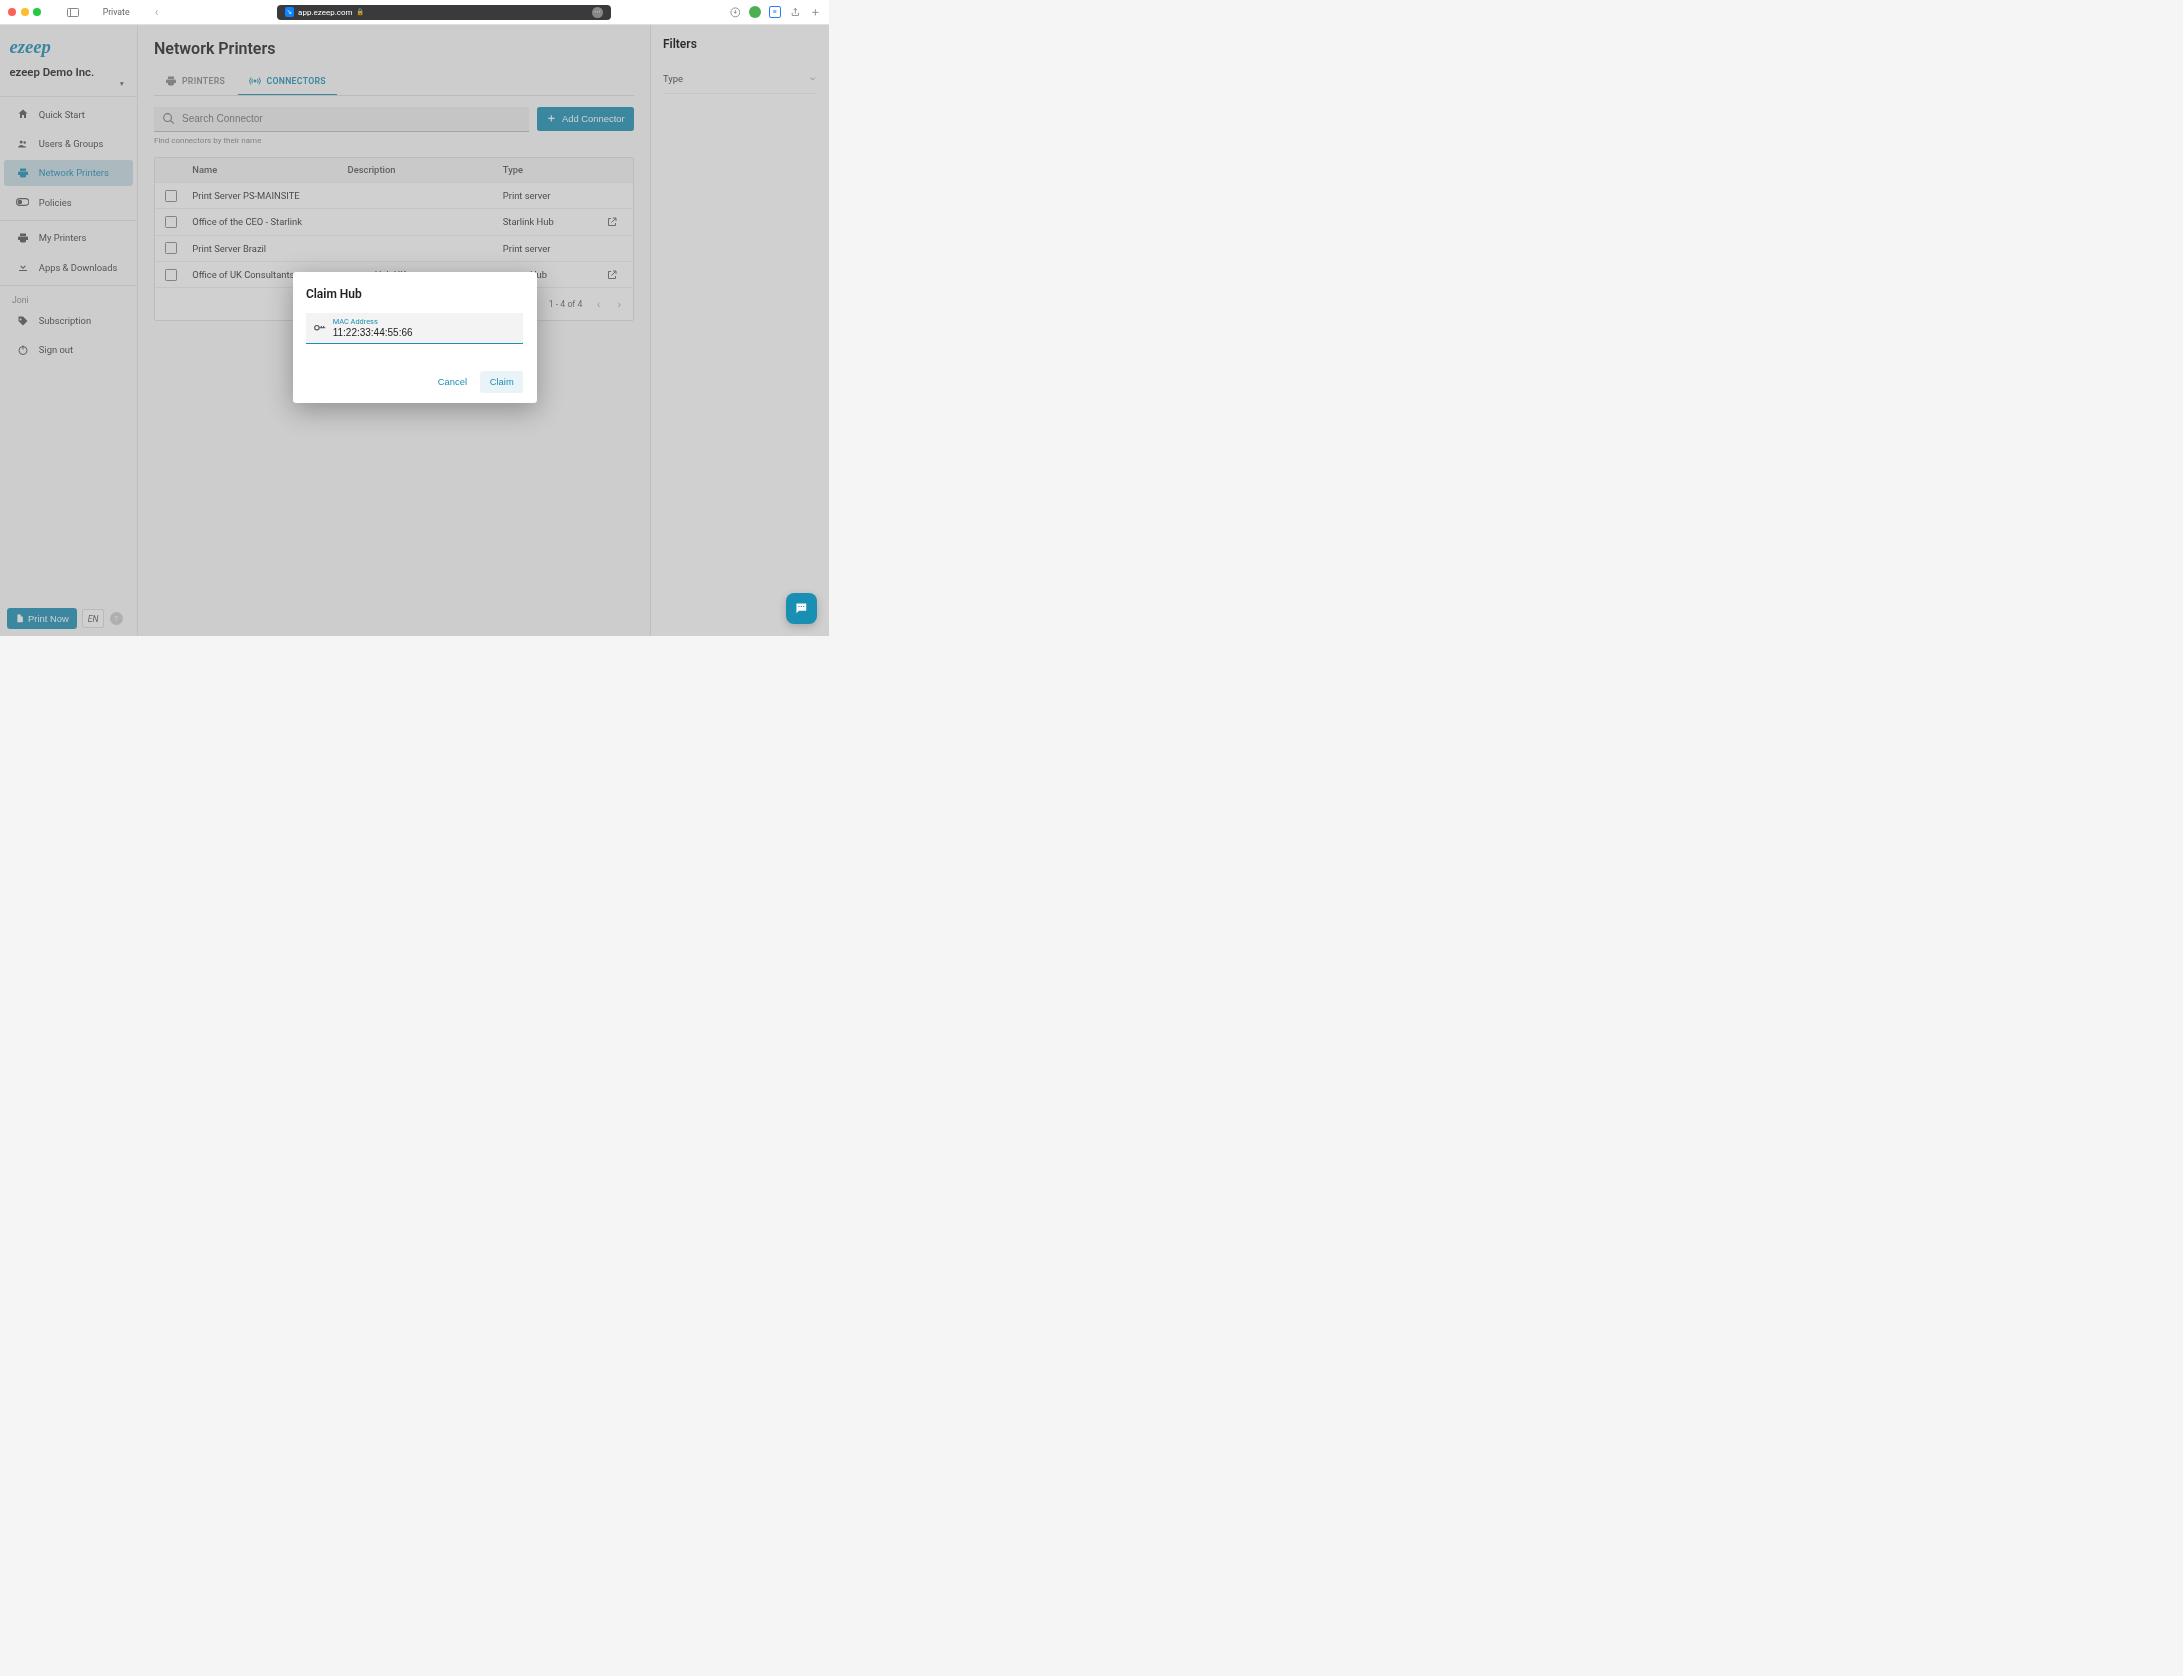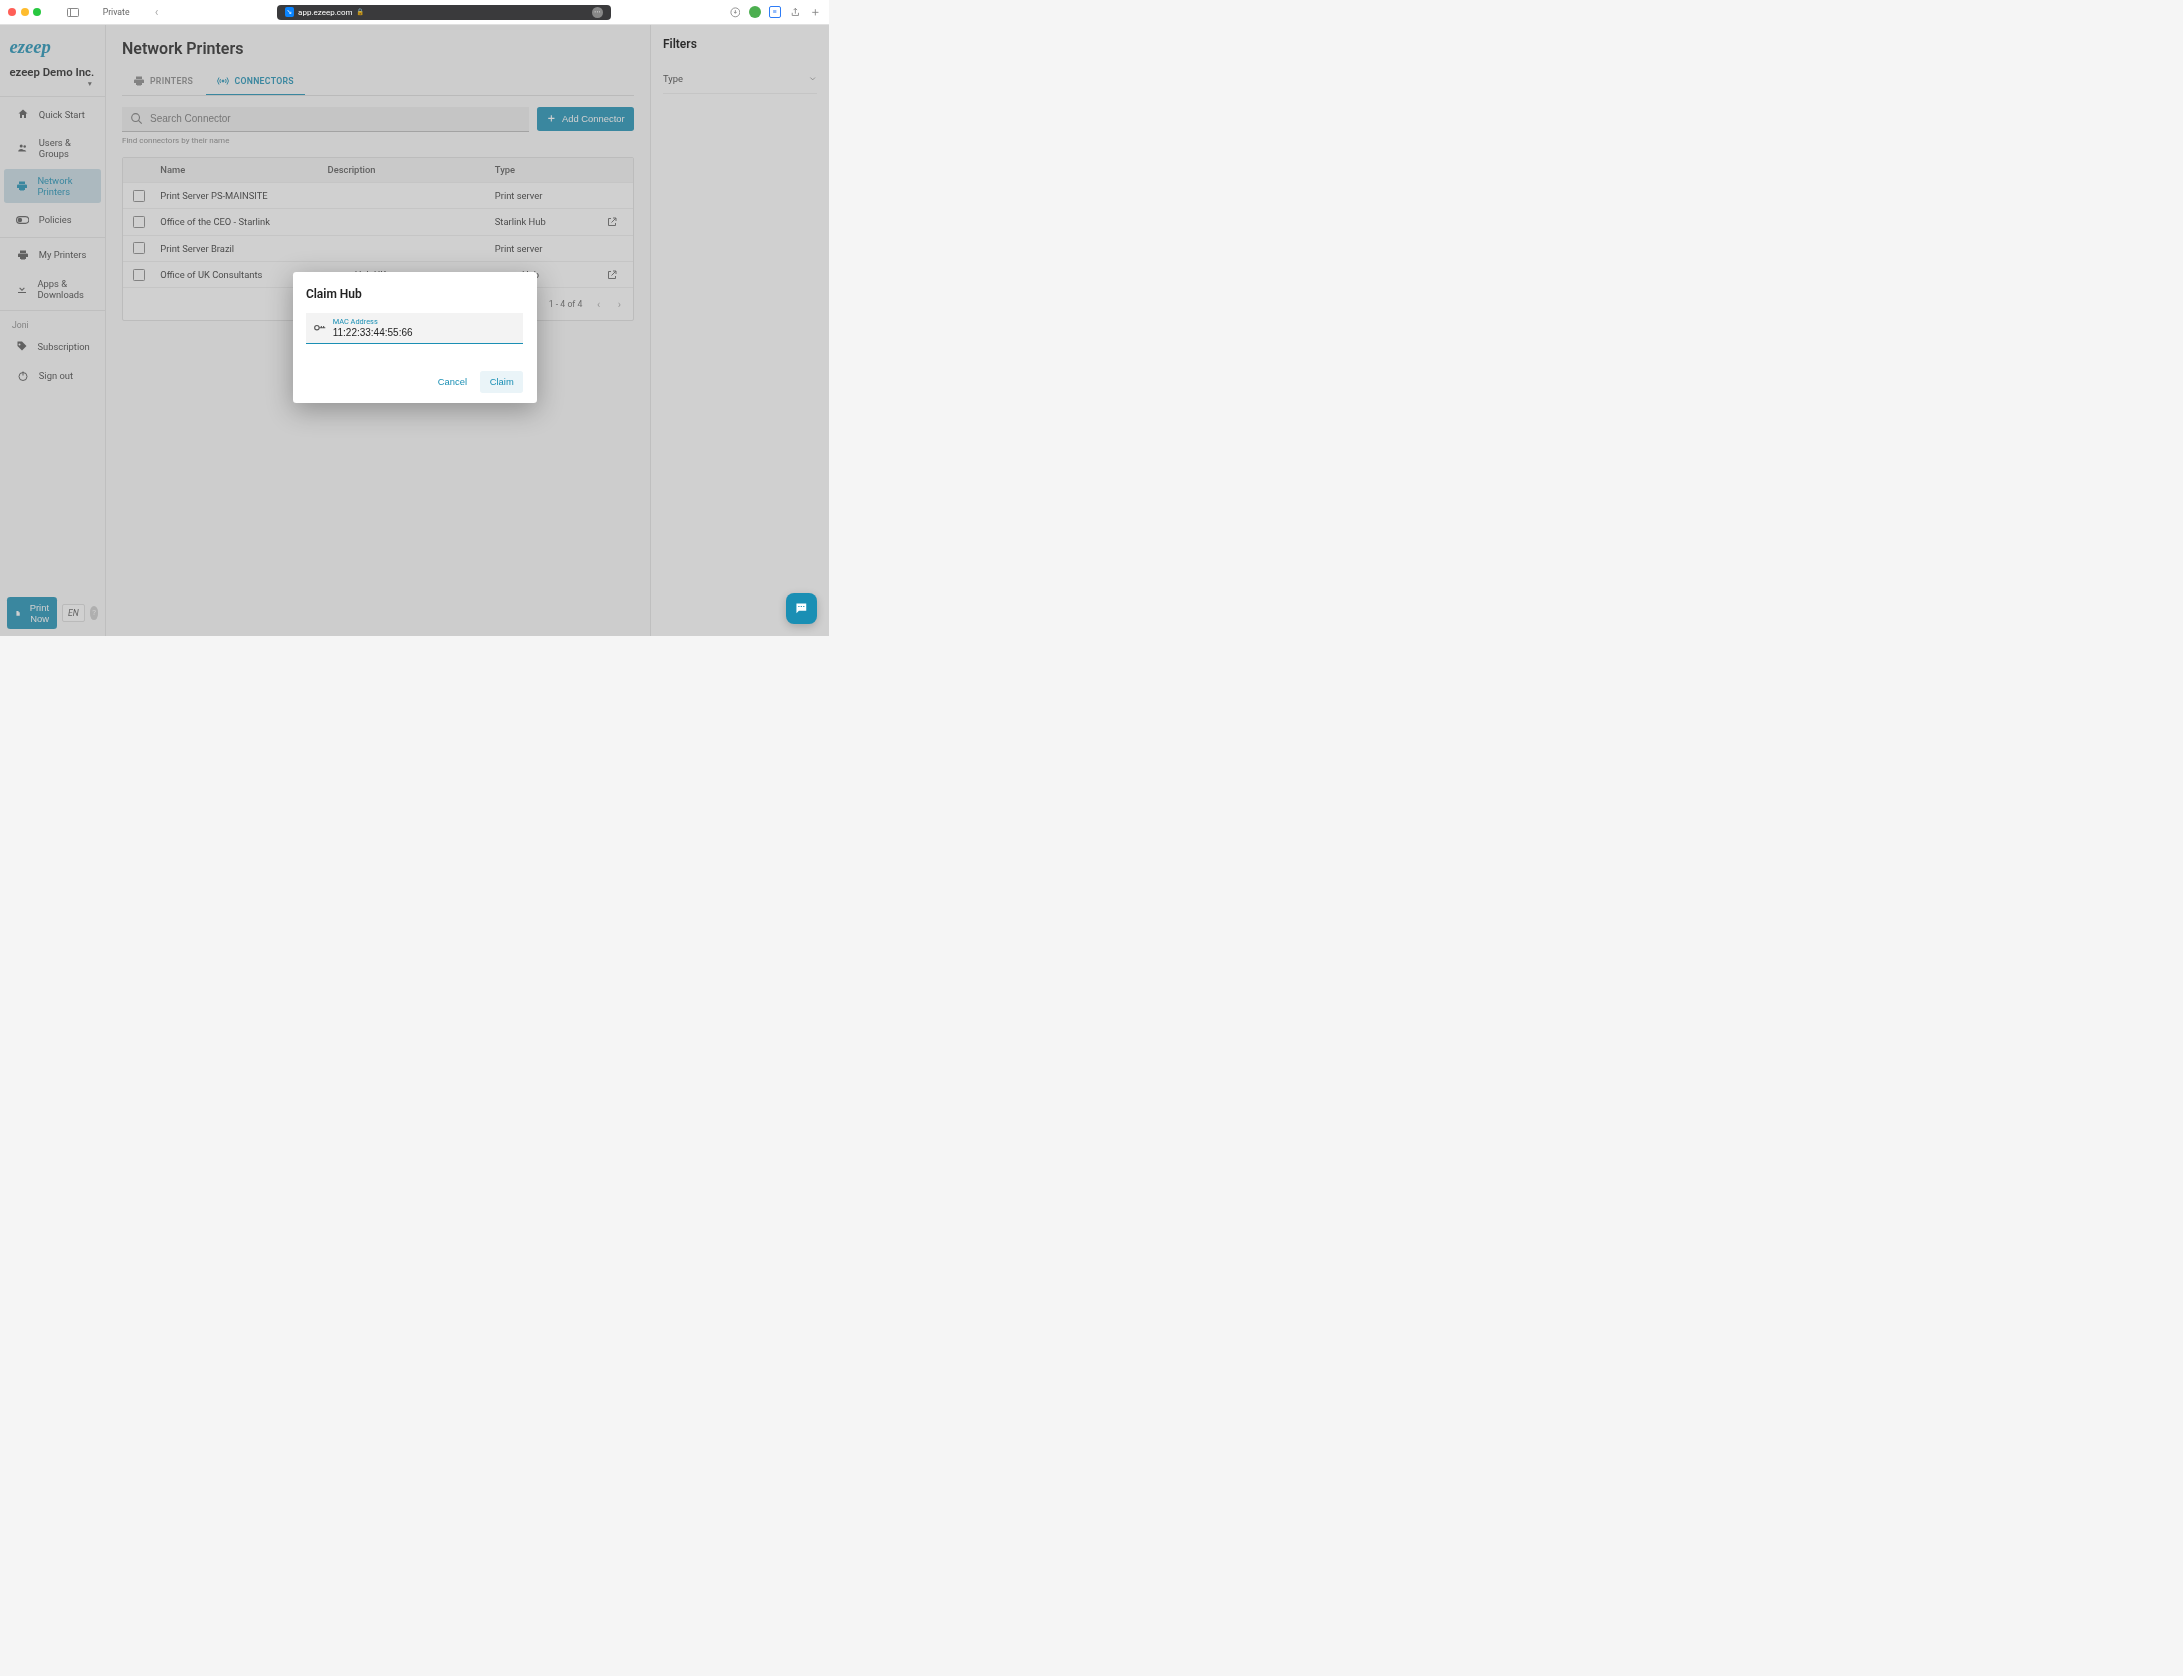--- a/index.html
+++ b/index.html
@@ -50,7 +50,7 @@
 
 
 .side {
-  width: 106px;
+  width: 138px;
   background:#fafafa;
   border-right:0.7px solid #e5e5e5;
   display:flex; flex-direction:column;

